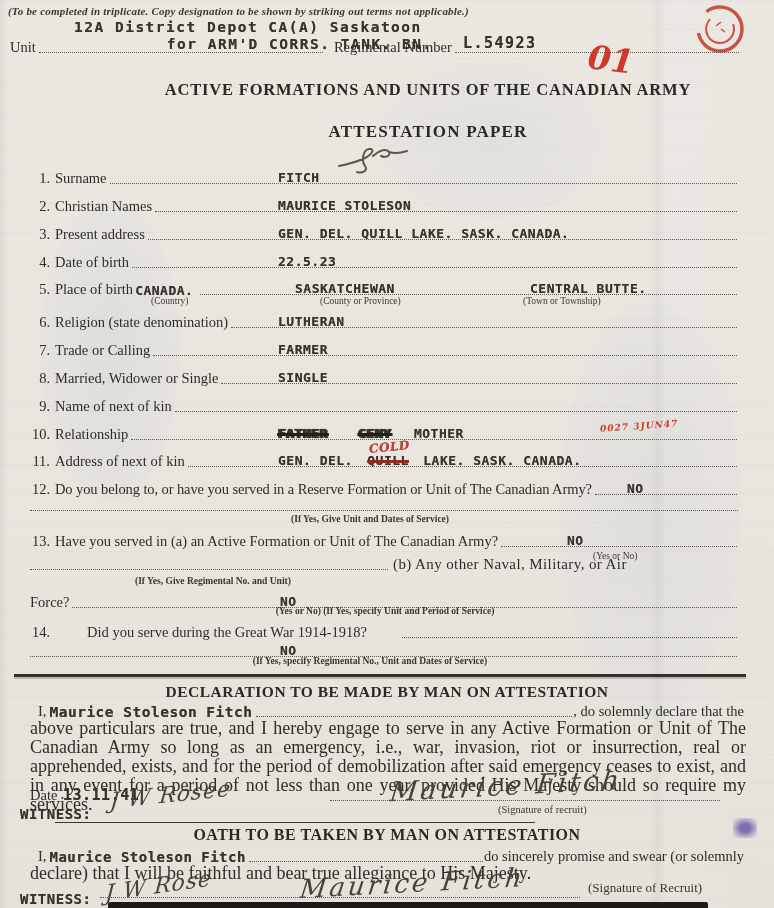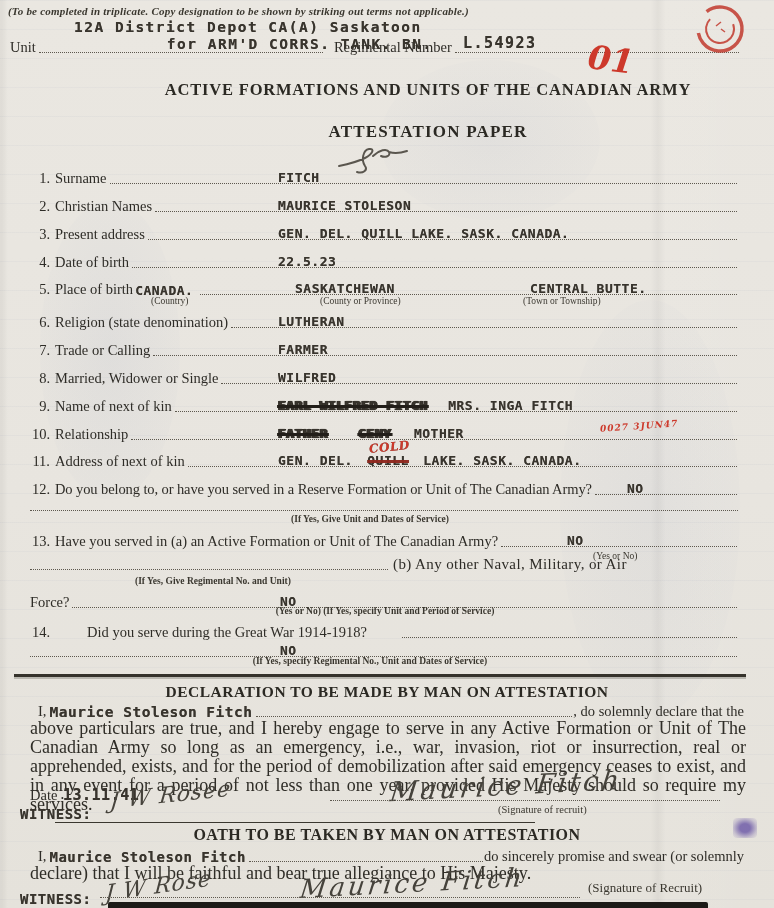--- a/index.html
+++ b/index.html
@@ -129,7 +129,7 @@
     <span class="qnum">8.</span>
     <span class="qlabel">Married, Widower or Single</span>
     <span class="leader"></span>
-    <span class="val typed" style="left:254px;">WILFRED</span>
+    <span class="val typed" style="left:254px;">SINGLE</span>
   </div>
 
   <div class="qrow" style="top:396px;">

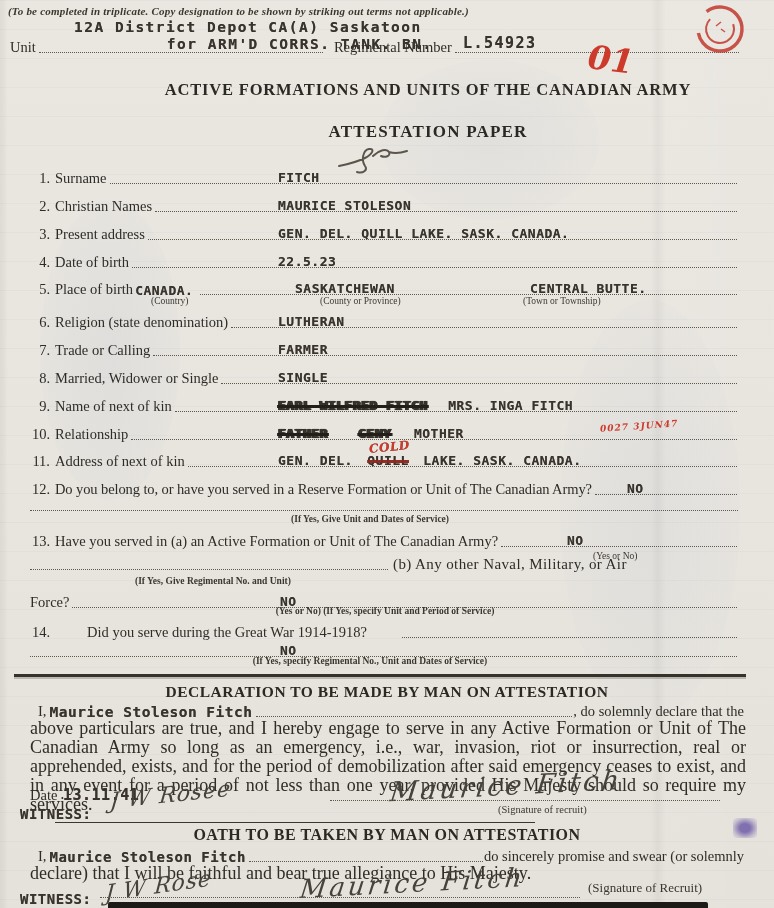--- a/index.html
+++ b/index.html
@@ -136,10 +136,6 @@
     <span class="qnum">9.</span>
     <span class="qlabel">Name of next of kin</span>
     <span class="leader"></span>
-    <span class="val typed" style="left:254px;">
-      <span class="struck struck-heavy">EARL WILFRED FITCH</span>
-      <span style="margin-left:12px;">MRS. INGA FITCH</span>
-    </span>
   </div>
 
   <div class="qrow" style="top:424px;">

